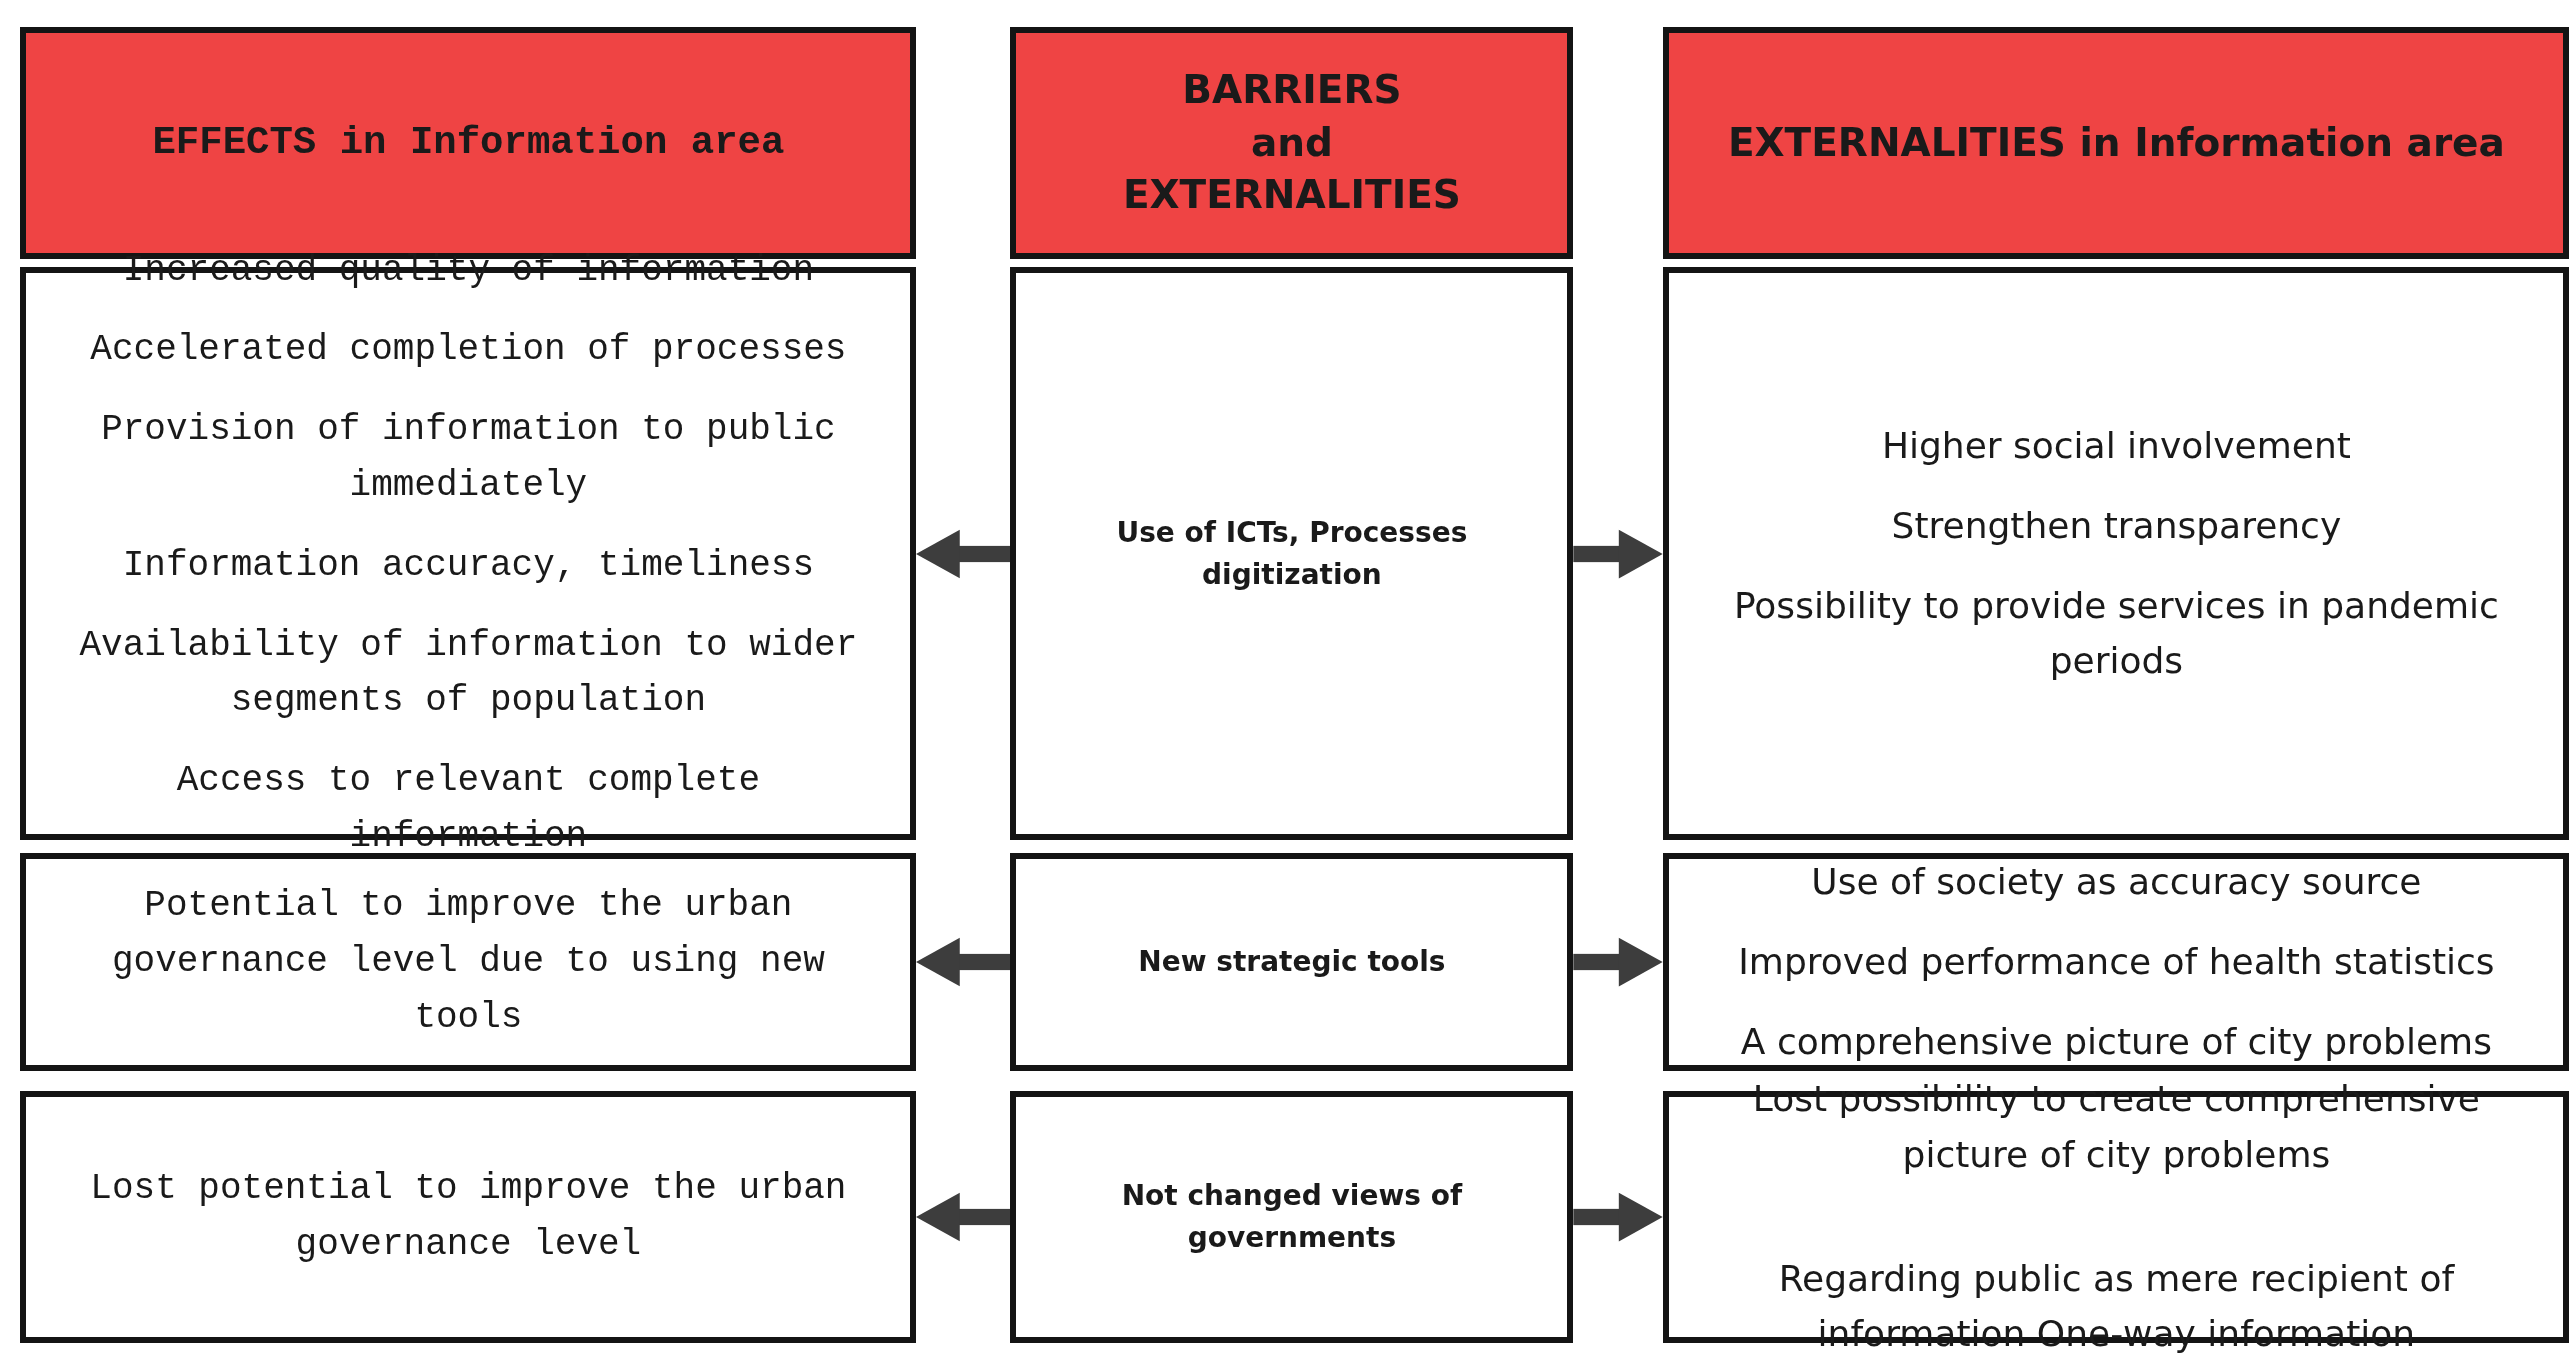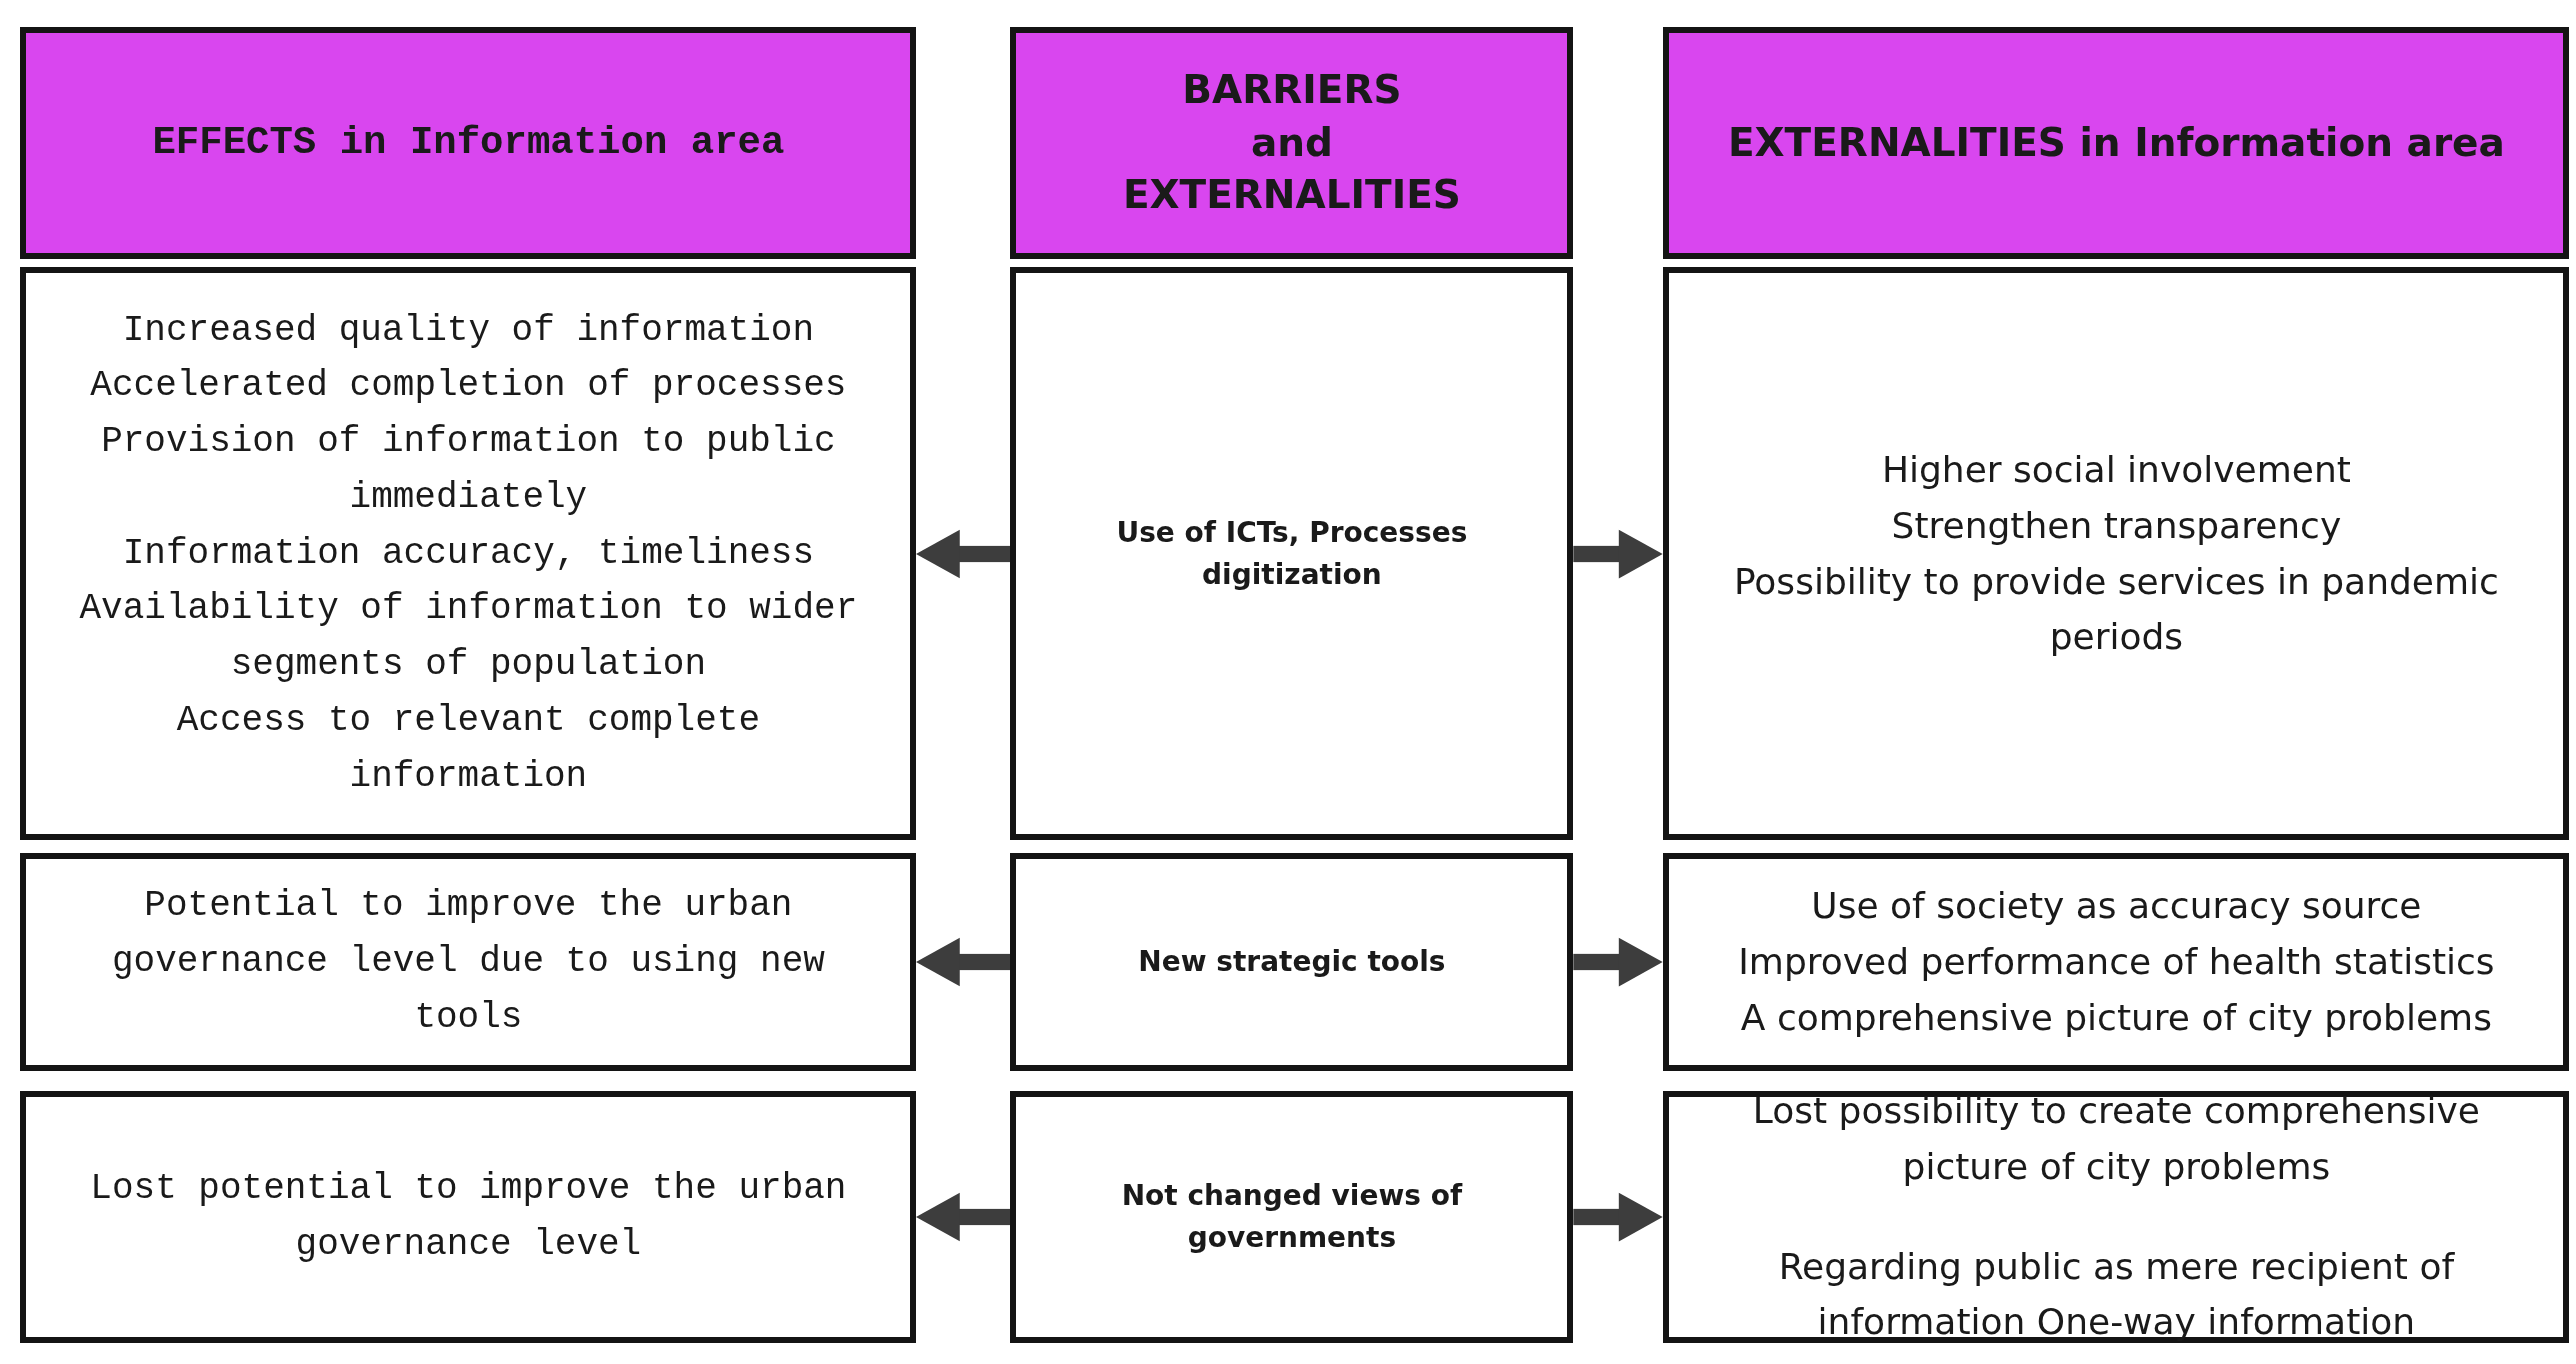--- a/index.html
+++ b/index.html
@@ -27,7 +27,7 @@
     padding:6.5px 16.3px;
   }
   .hdr{
-    background:#d946ef;
+    background:#ef4444;
     font-weight:700;
     font-size:39px;
     line-height:1.35;

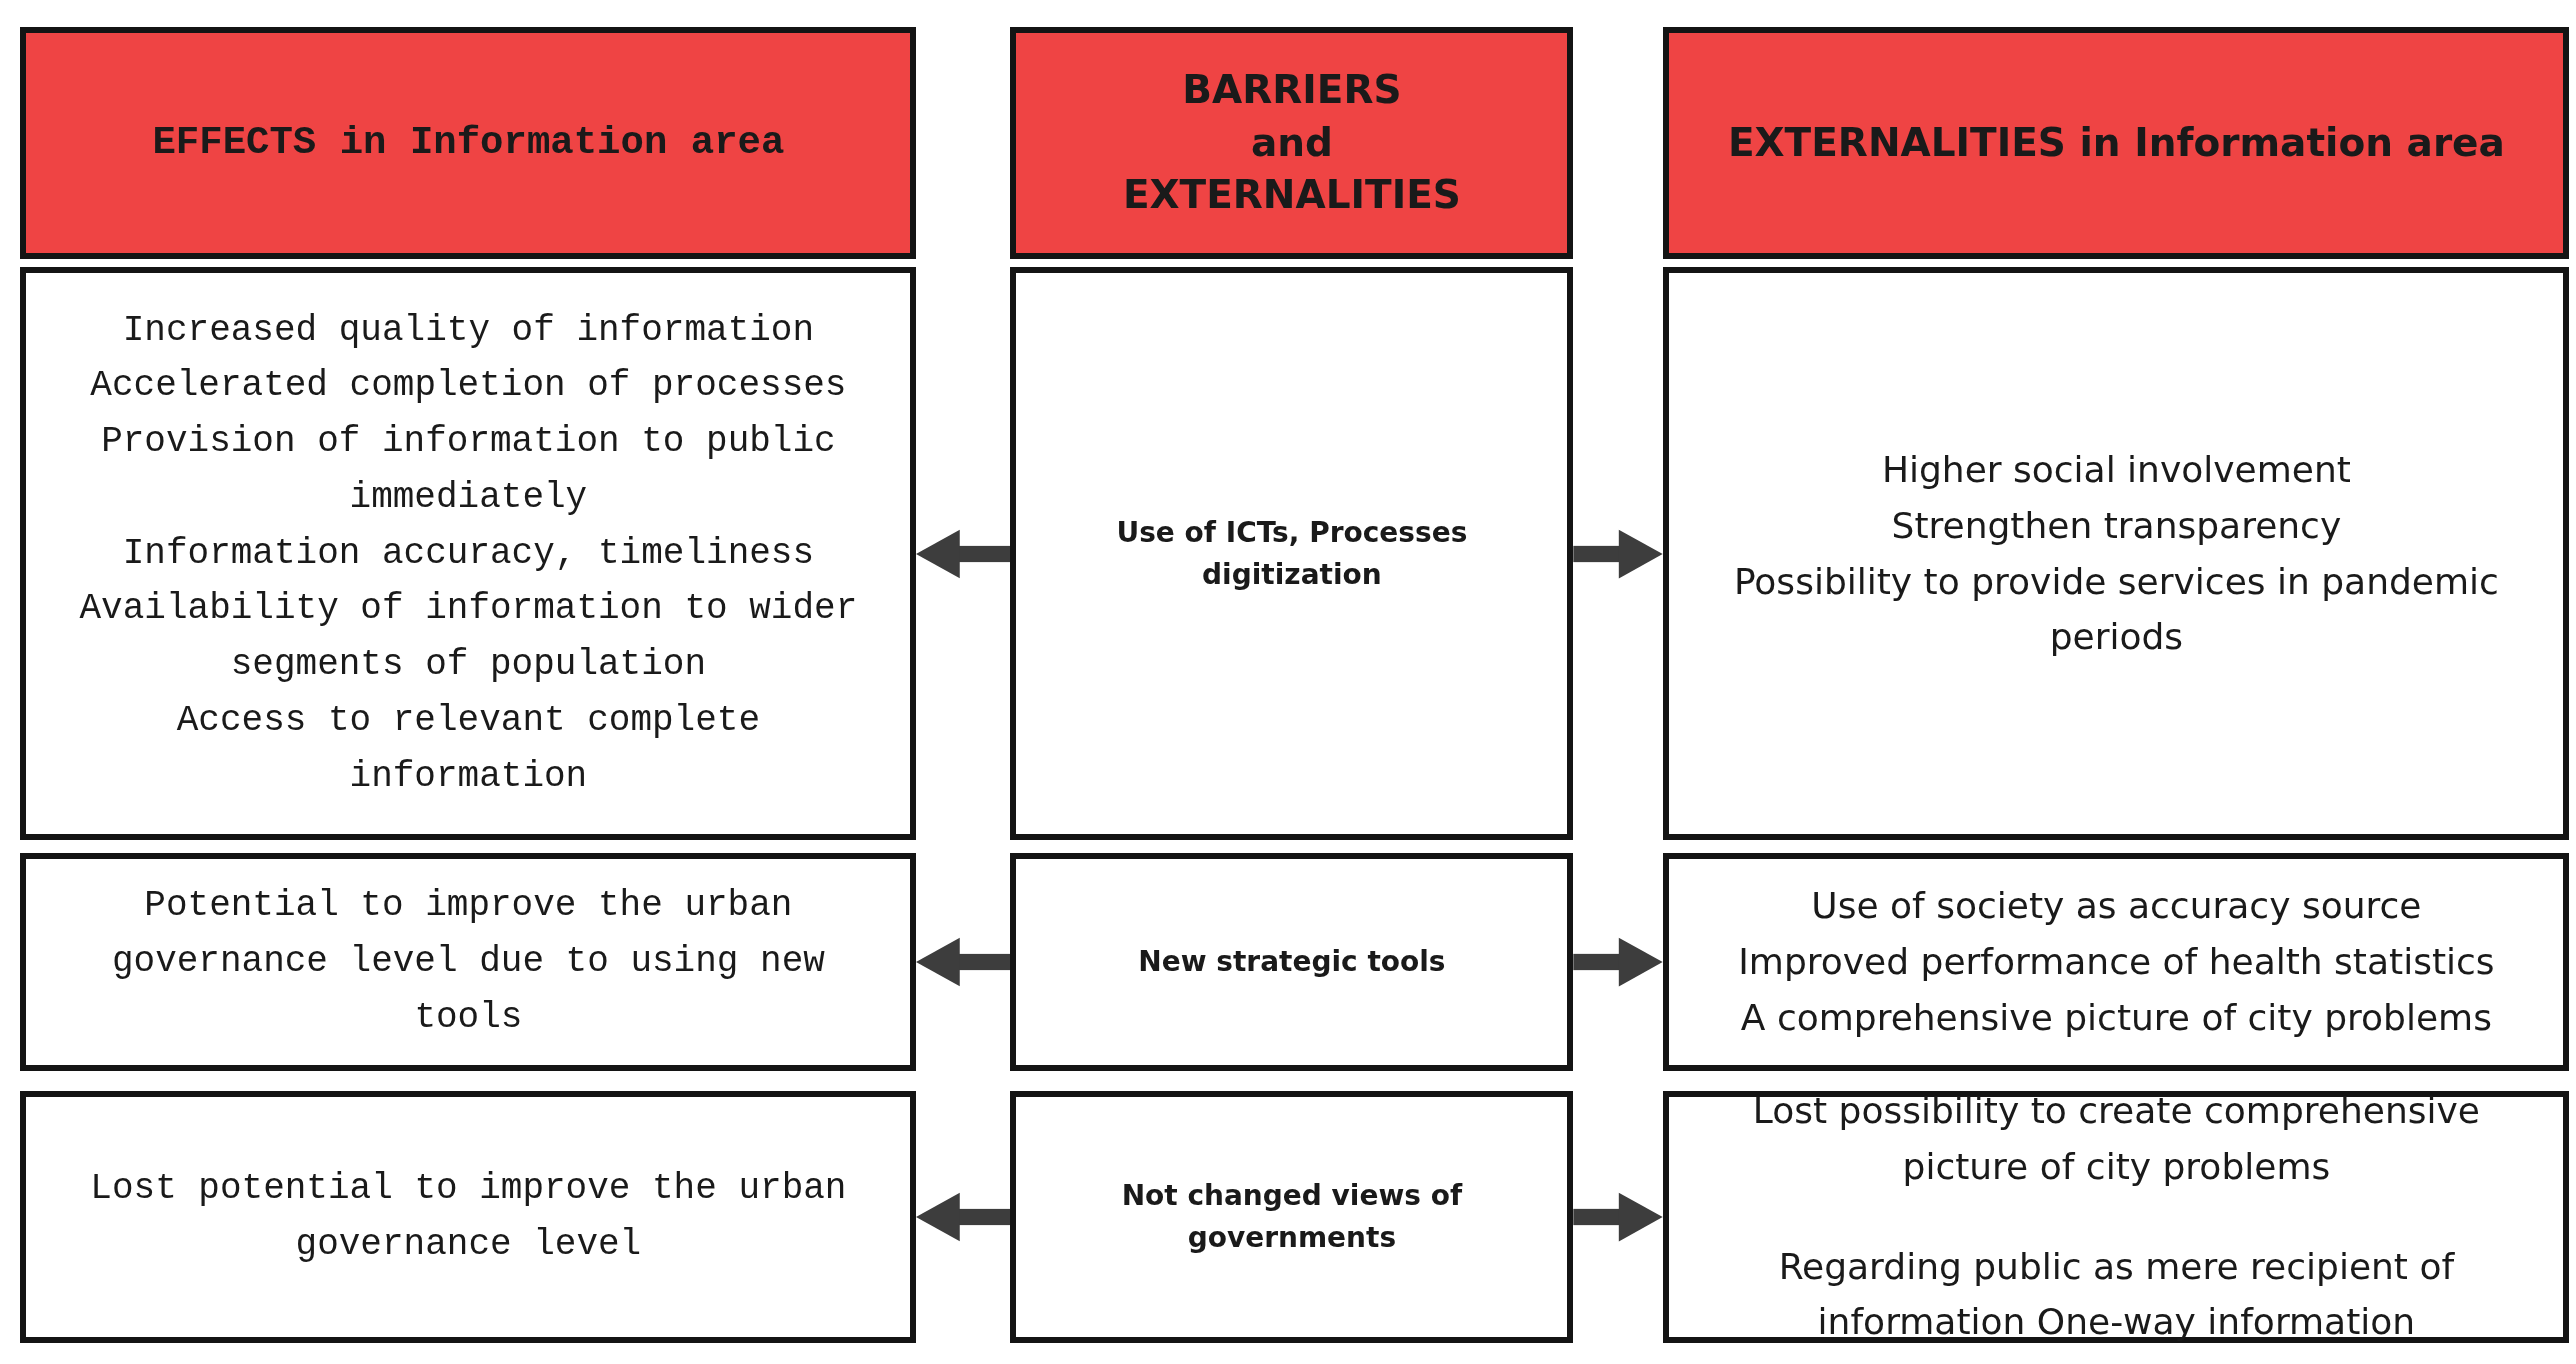--- a/index.html
+++ b/index.html
@@ -33,7 +33,7 @@
     line-height:1.35;
   }
   .body-cell{font-size:36px;line-height:1.55;}
-  .body-cell p{margin:0 auto;}
+  .body-cell p{margin:12px auto;}
   .mid{font-weight:700;font-size:28px;line-height:1.5;}
   .cL p{max-width:806px;}
   .cM p{max-width:521px;}

